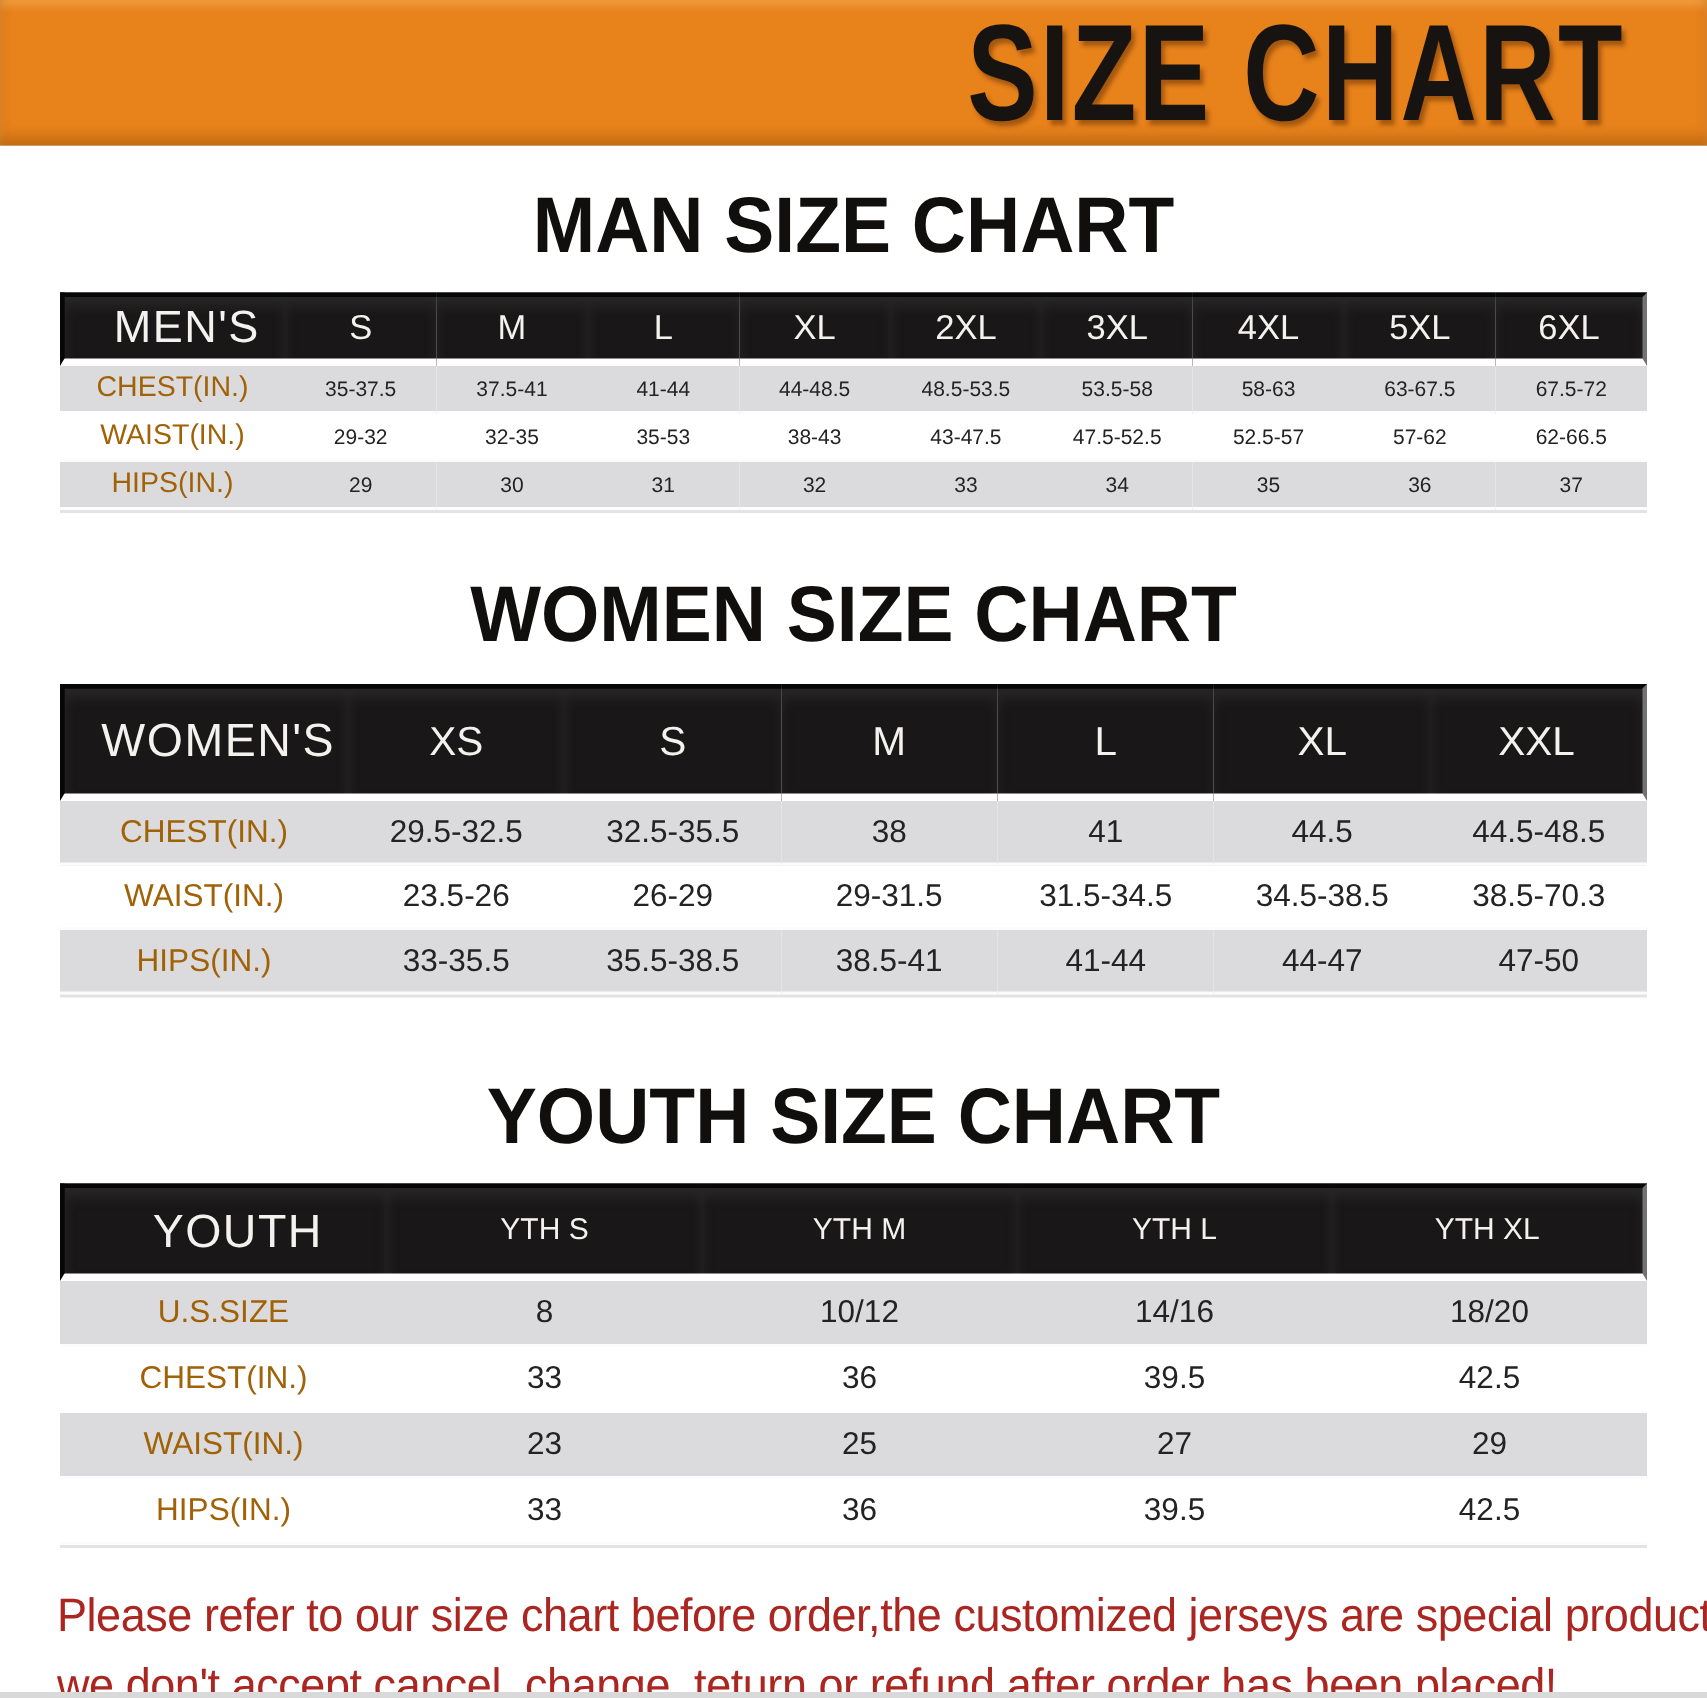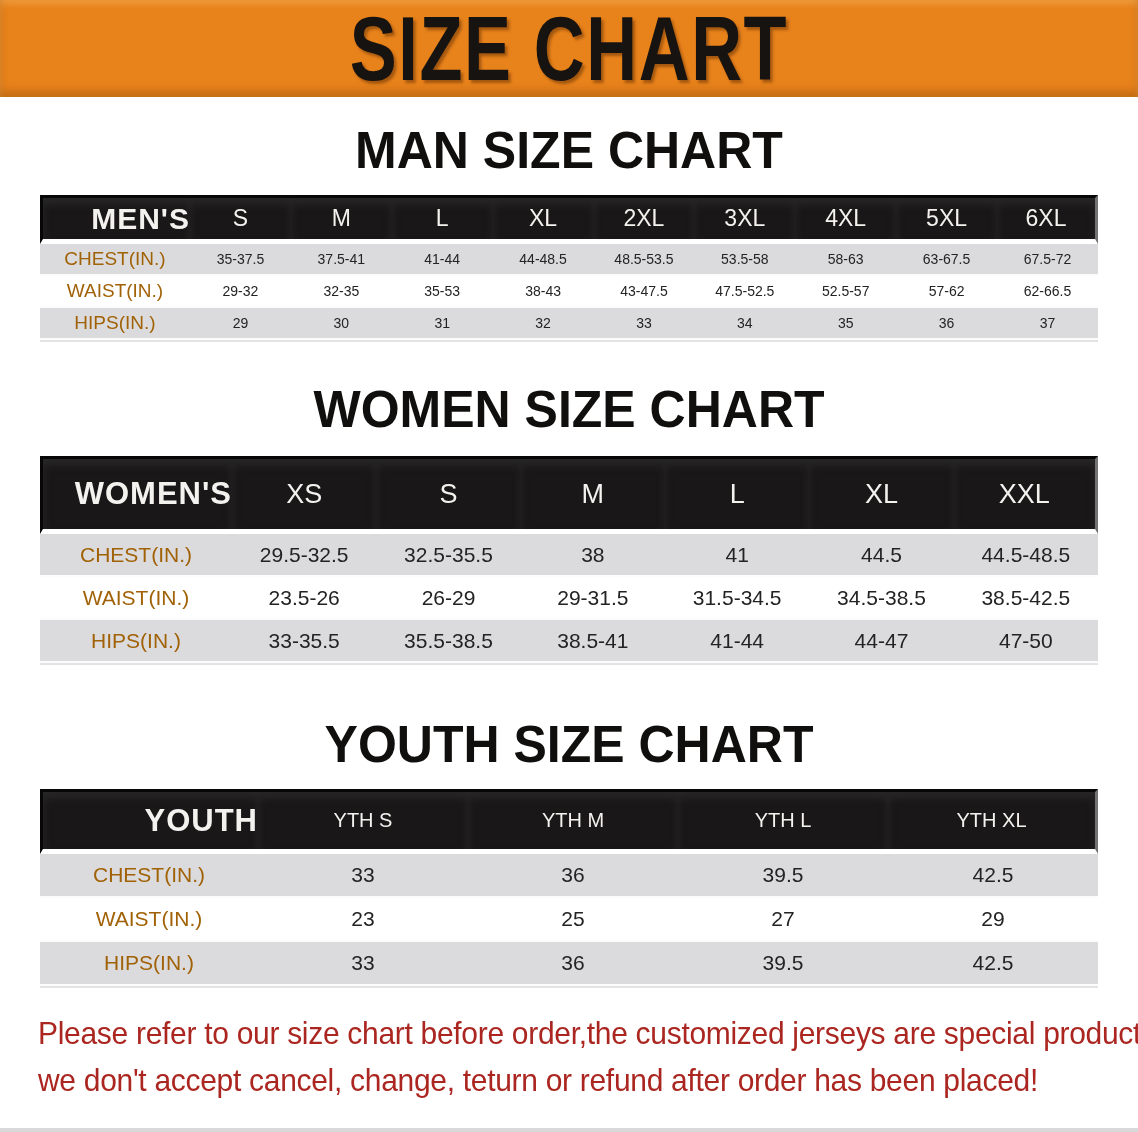--- a/index.html
+++ b/index.html
@@ -15,7 +15,7 @@
   }
   
   .banner{
-    height:97px; display:flex; align-items:center; justify-content:center;
+    height:97px; display:flex; align-items:center; justify-content:flex-end;
     box-shadow: inset 0 -6px 8px rgba(110,55,0,.30), inset 0 4px 6px rgba(255,205,130,.35);
   }
   .banner-title{

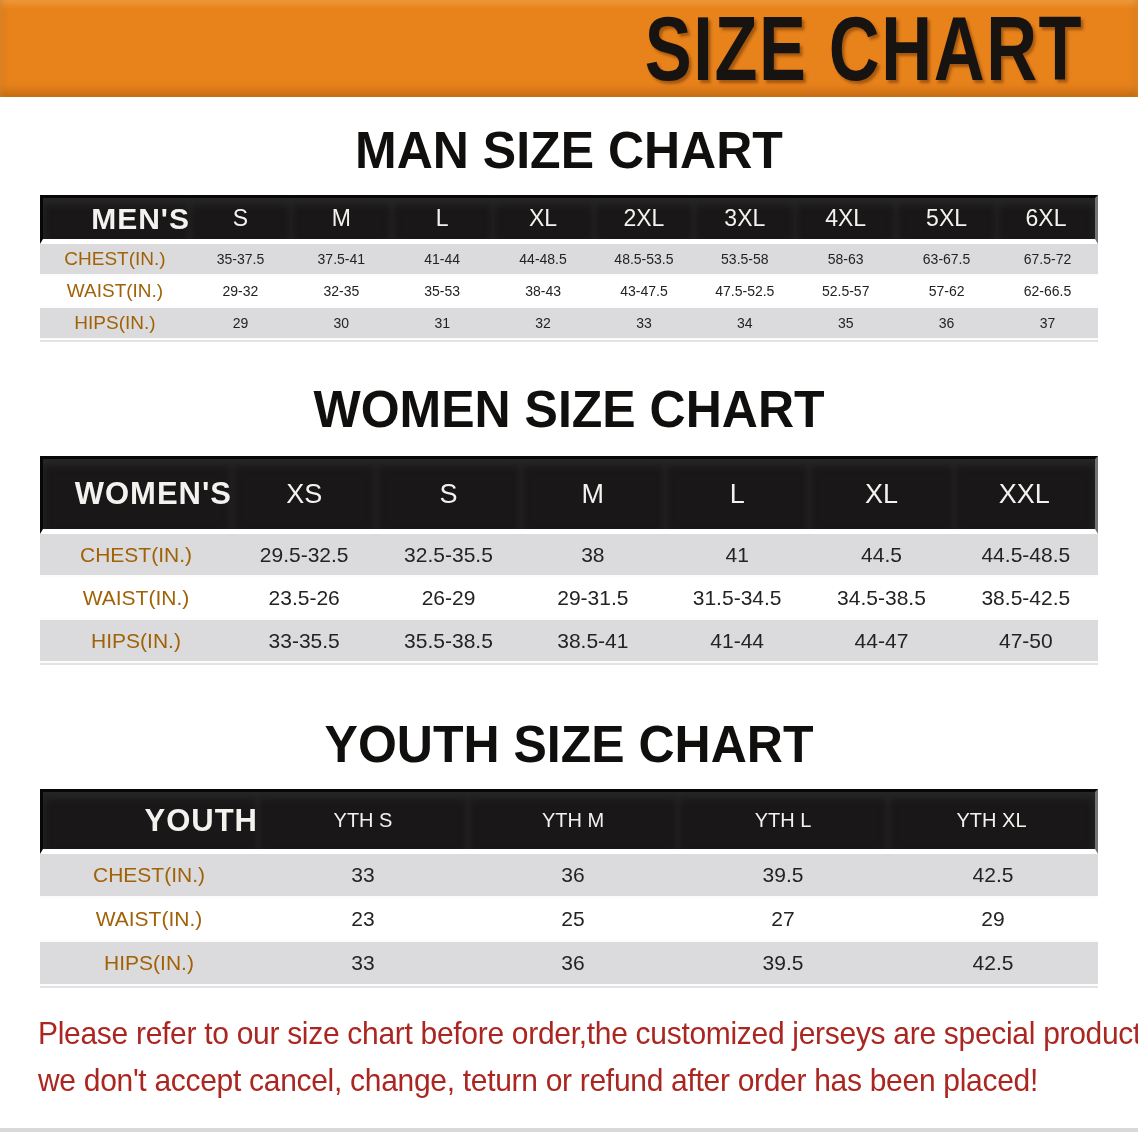--- a/index.html
+++ b/index.html
@@ -47,7 +47,7 @@
     box-shadow: inset 0 6px 8px rgba(70,70,70,.35);
     white-space:nowrap; overflow:hidden;
   }
-  thead th:first-child{ border-left:3px solid #070707; text-align:right; padding-left:16px; font-weight:bold; }
+  thead th:first-child{ border-left:3px solid #070707; text-align:center; padding-left:16px; font-weight:normal; }
   thead th:last-child{ border-right:3px solid #737373; }
   tbody td{
     text-align:center; color:#232323; border-bottom:2px solid #fcfcfc;

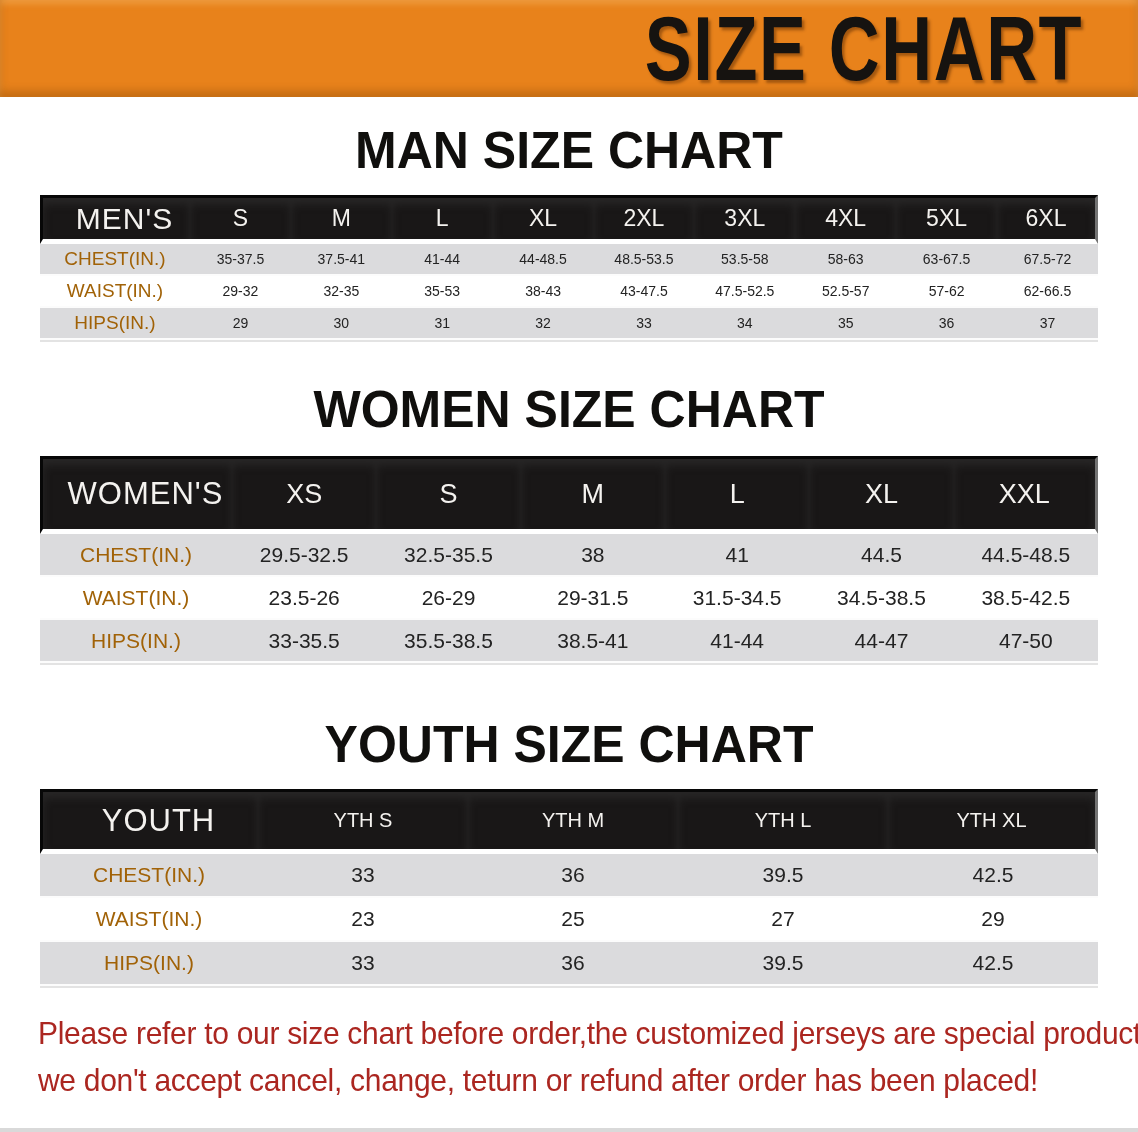--- a/index.html
+++ b/index.html
@@ -174,7 +174,7 @@
             <td>29-31.5</td>
             <td>31.5-34.5</td>
             <td>34.5-38.5</td>
-            <td>38.5-42.5</td>
+            <td>38.5-70.3</td>
           </tr>
           <tr>
             <td class="row-label">HIPS(IN.)</td>

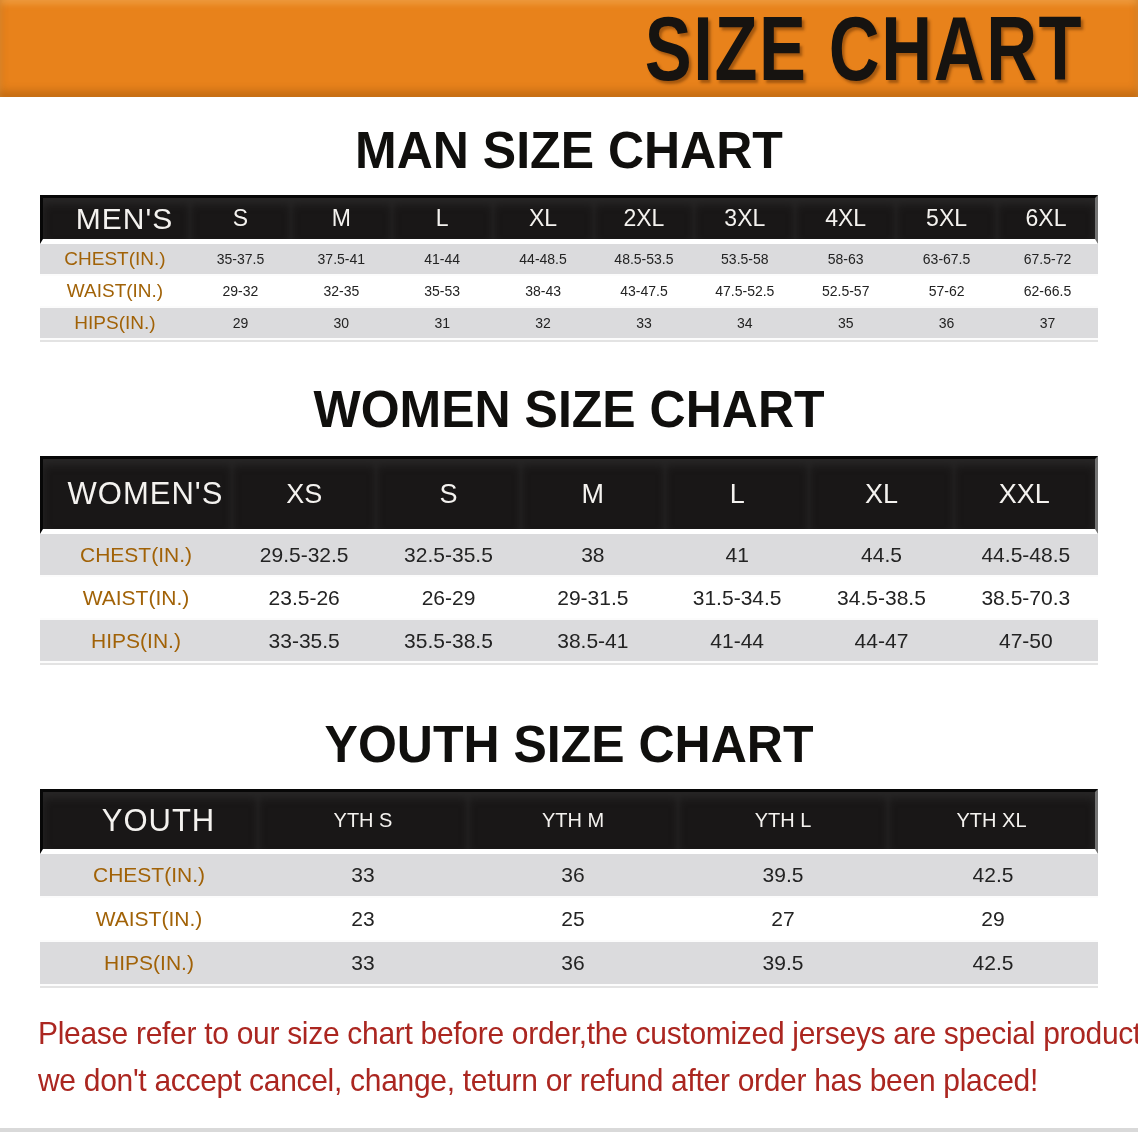--- a/index.html
+++ b/index.html
@@ -203,6 +203,13 @@
         </thead>
         <tbody>
           <tr>
+            <td class="row-label">U.S.SIZE</td>
+            <td>8</td>
+            <td>10/12</td>
+            <td>14/16</td>
+            <td>18/20</td>
+          </tr>
+          <tr>
             <td class="row-label">CHEST(IN.)</td>
             <td>33</td>
             <td>36</td>

